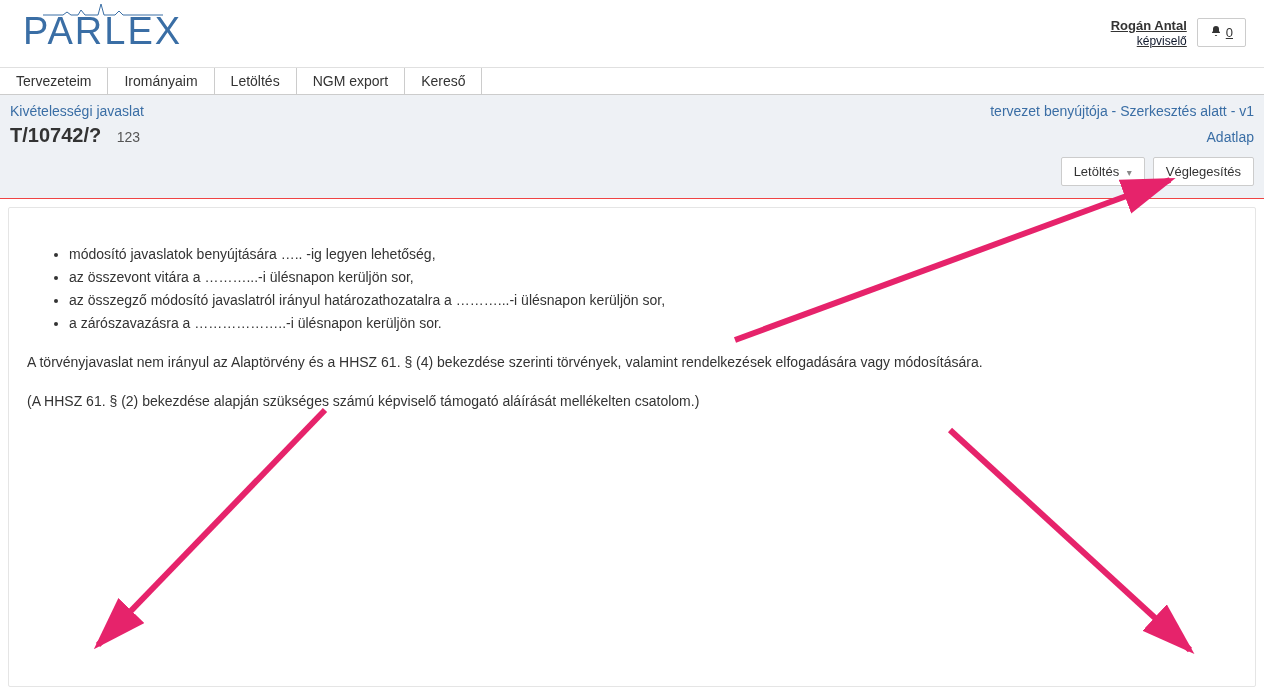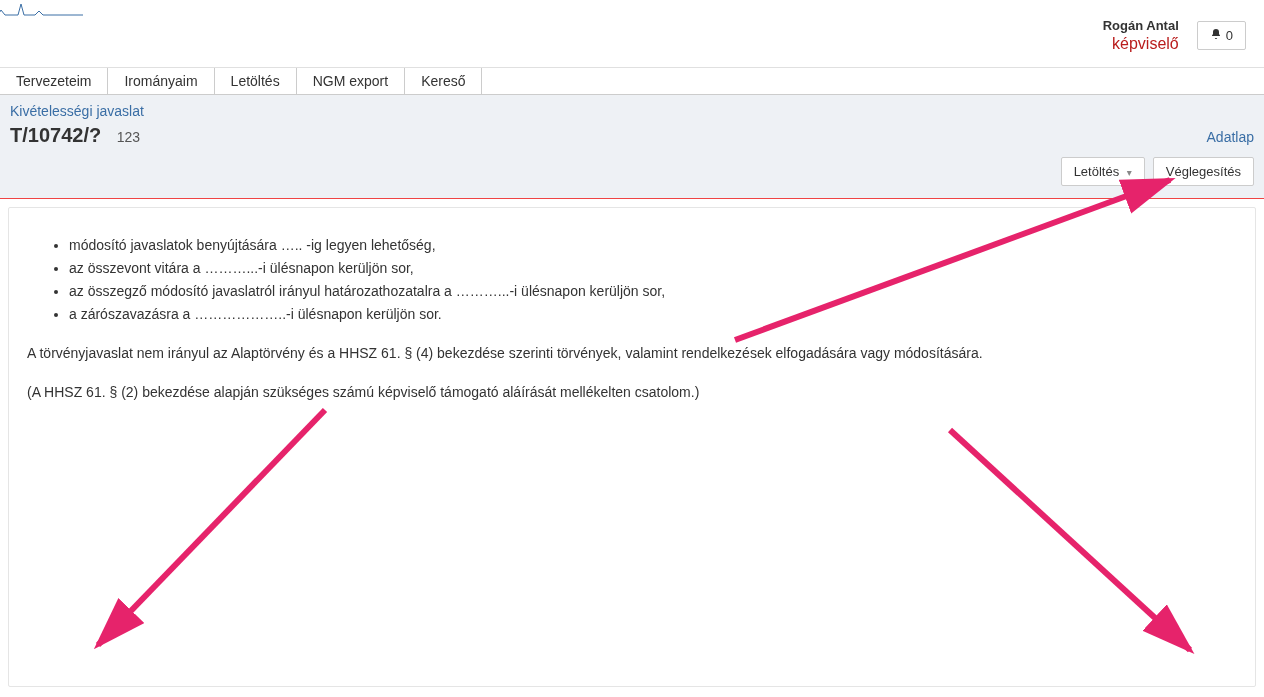--- a/index.html
+++ b/index.html
@@ -131,6 +131,7 @@
     <svg class="skyline" viewBox="0 0 120 14">
       <polyline points="0,13 20,13 24,10 28,13 35,13 38,8 42,13 55,13 58,2 61,13 72,13 76,9 80,13 100,13 120,13" fill="none" stroke="#3a6ea5" stroke-width="1"></polyline>
     </svg>
+    <span>PARLEX</span>
   </div>
   <div class="header-right">
     <div class="user-block">

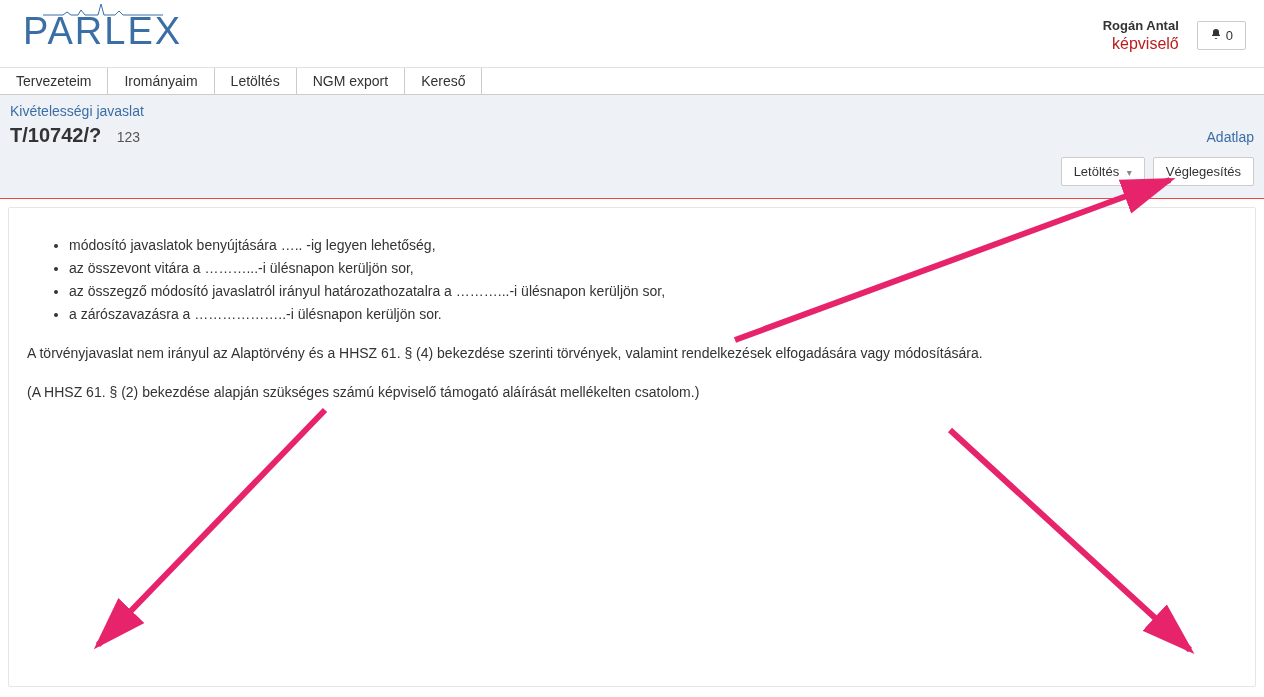--- a/index.html
+++ b/index.html
@@ -39,9 +39,10 @@
   .header-right {
     margin-left: auto;
     display: flex;
-    align-items: center;
-    gap: 18px;
+    align-items: flex-start;
+    gap: 10px;
     padding: 18px 10px 0 0;
+    text-decoration: underline;
   }
   .user-block { text-align: right; line-height: 1.2; }
   .user-name { font-weight: bold; font-size: 13px; }

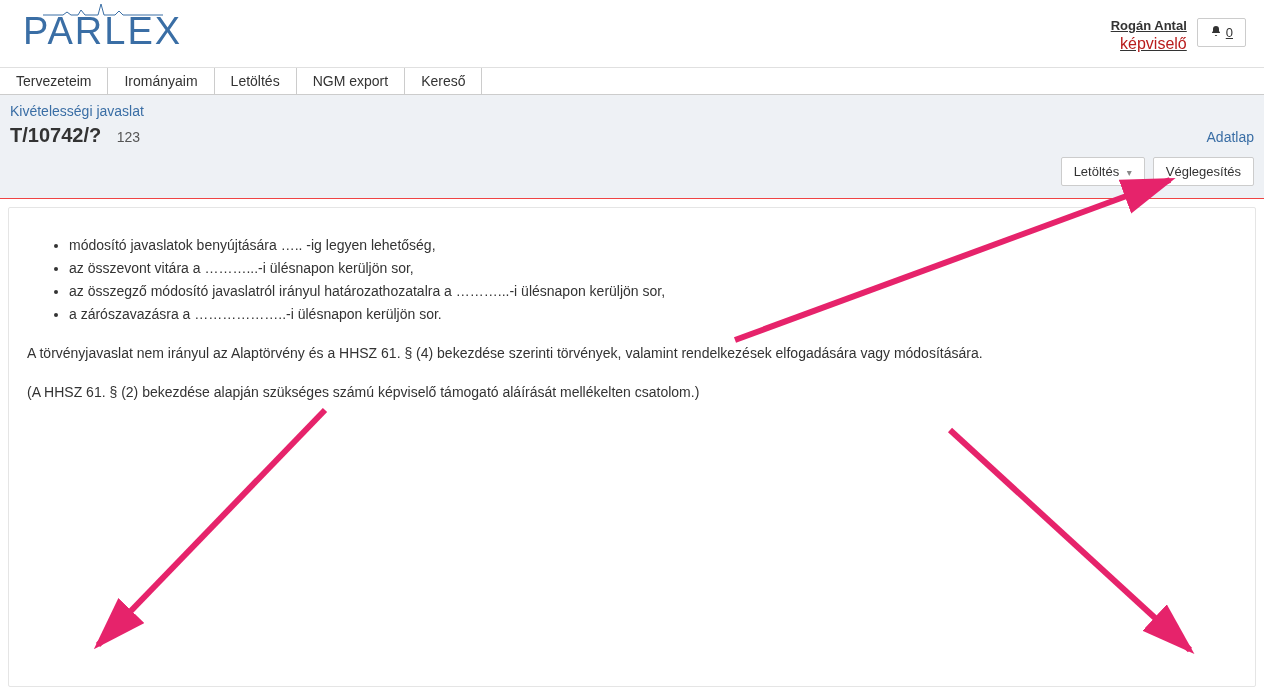--- a/index.html
+++ b/index.html
@@ -46,7 +46,7 @@
   }
   .user-block { text-align: right; line-height: 1.2; }
   .user-name { font-weight: bold; font-size: 13px; }
-  .user-role { font-size: 16px; color: #b91c1c; }
+  .user-role { font-size: 12px; color: #0f172a; }
   .btn {
     border: 1px solid #ccc;
     background: #fff;

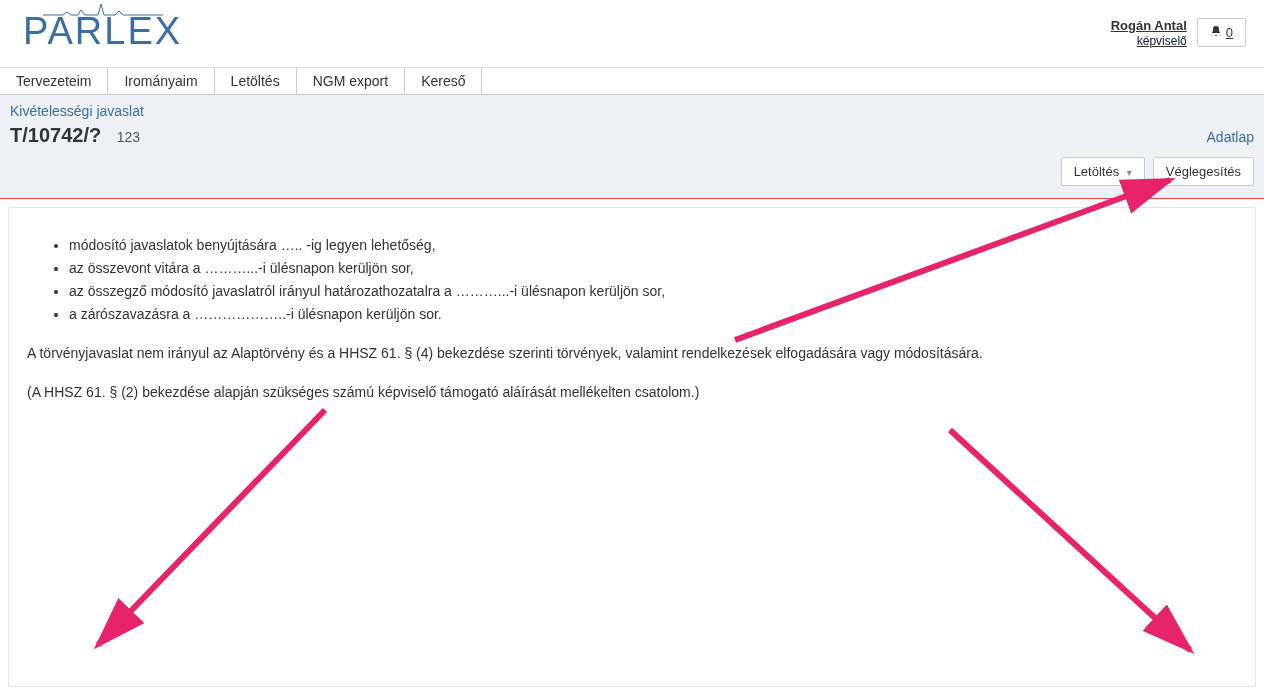--- a/index.html
+++ b/index.html
@@ -161,6 +161,7 @@
 <div class="subheader">
   <div class="subheader-row1">
     <div class="breadcrumb">Kivételességi javaslat</div>
+    <div class="status-right">tervezet benyújtója - Szerkesztés alatt - v1</div>
   </div>
   <div class="subheader-row2">
     <div class="doc-id">

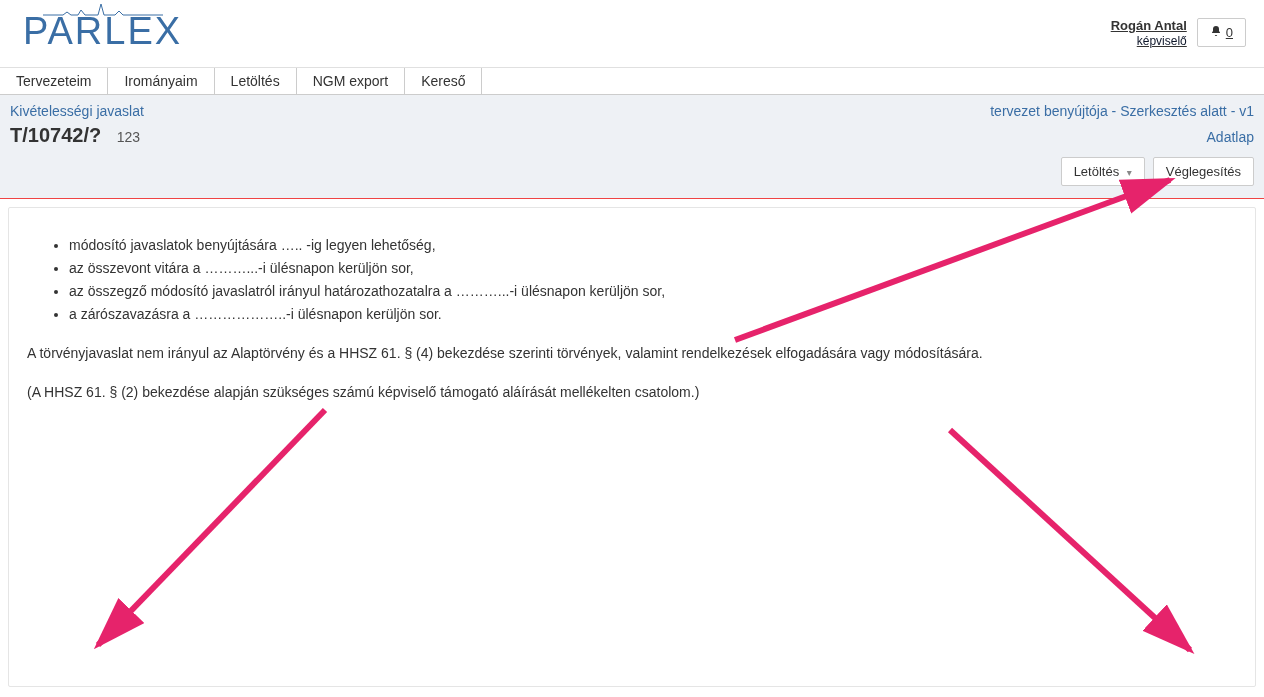--- a/index.html
+++ b/index.html
@@ -112,7 +112,7 @@
   }
   .content-panel ul {
     list-style: disc;
-    margin: 7px 0 18px 48px;
+    margin: 16px 0 18px 48px;
   }
   .content-panel ul li { margin: 2px 0; line-height: 1.5; }
   .content-panel p { margin: 0 0 18px 6px; line-height: 1.5; }

